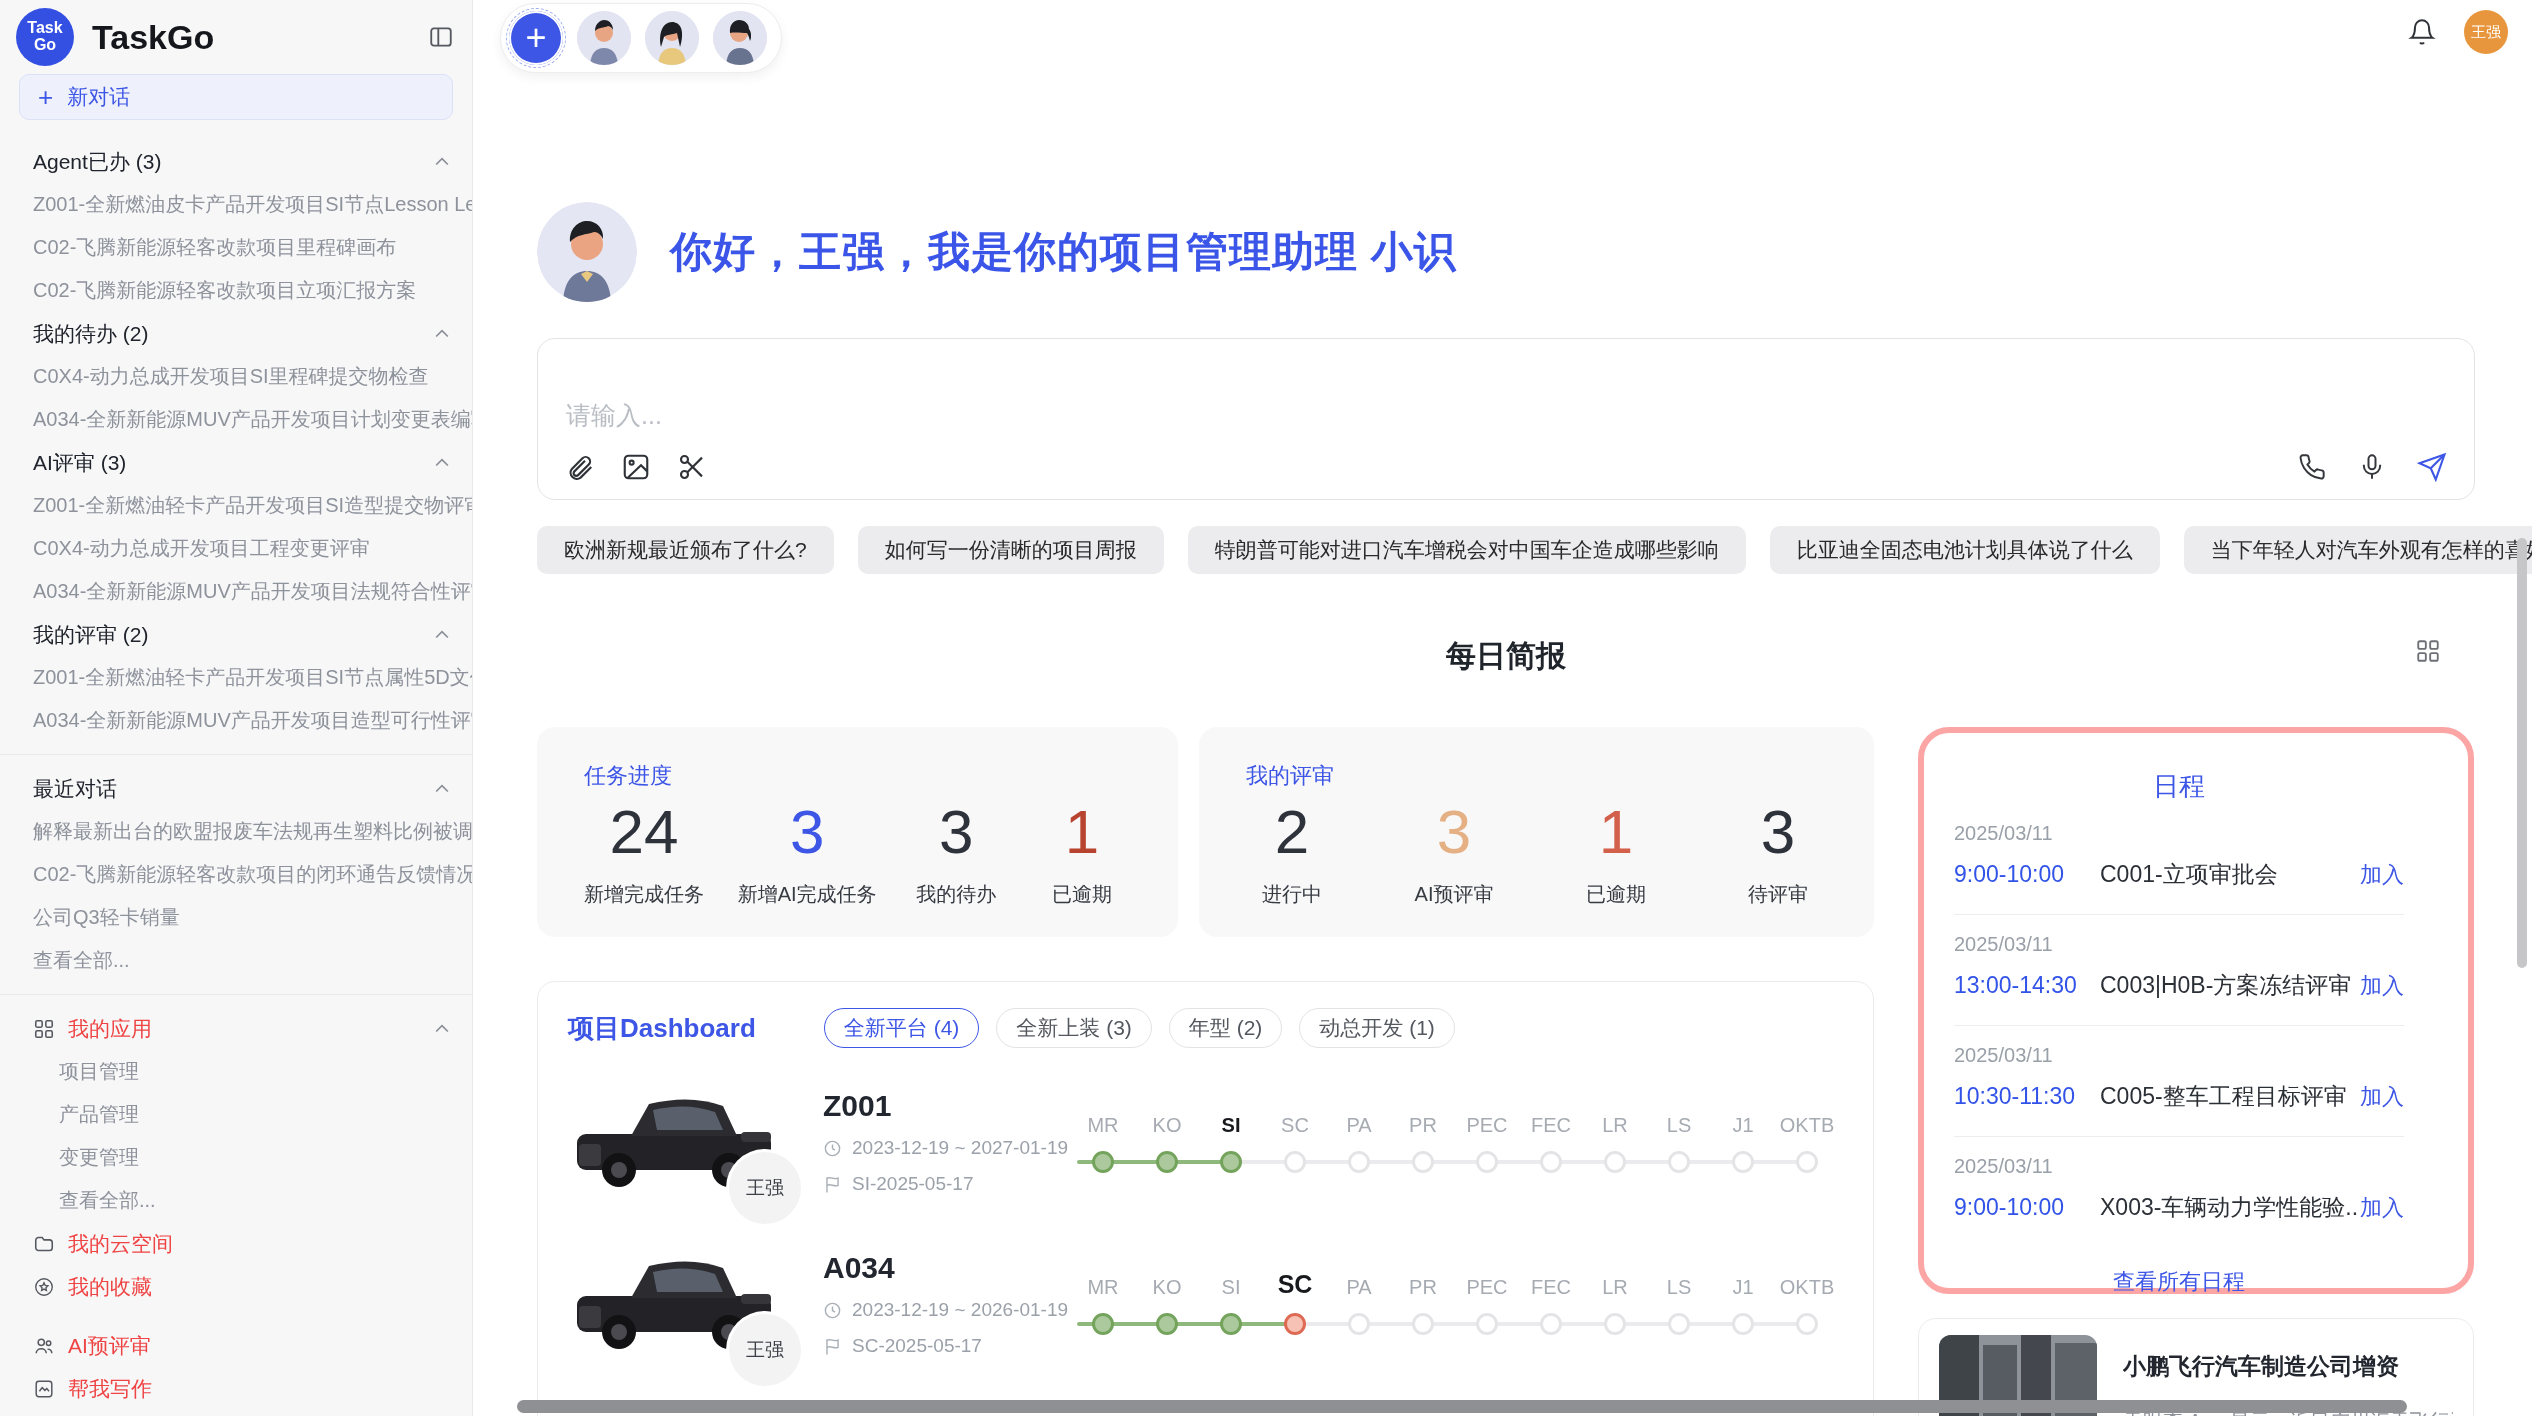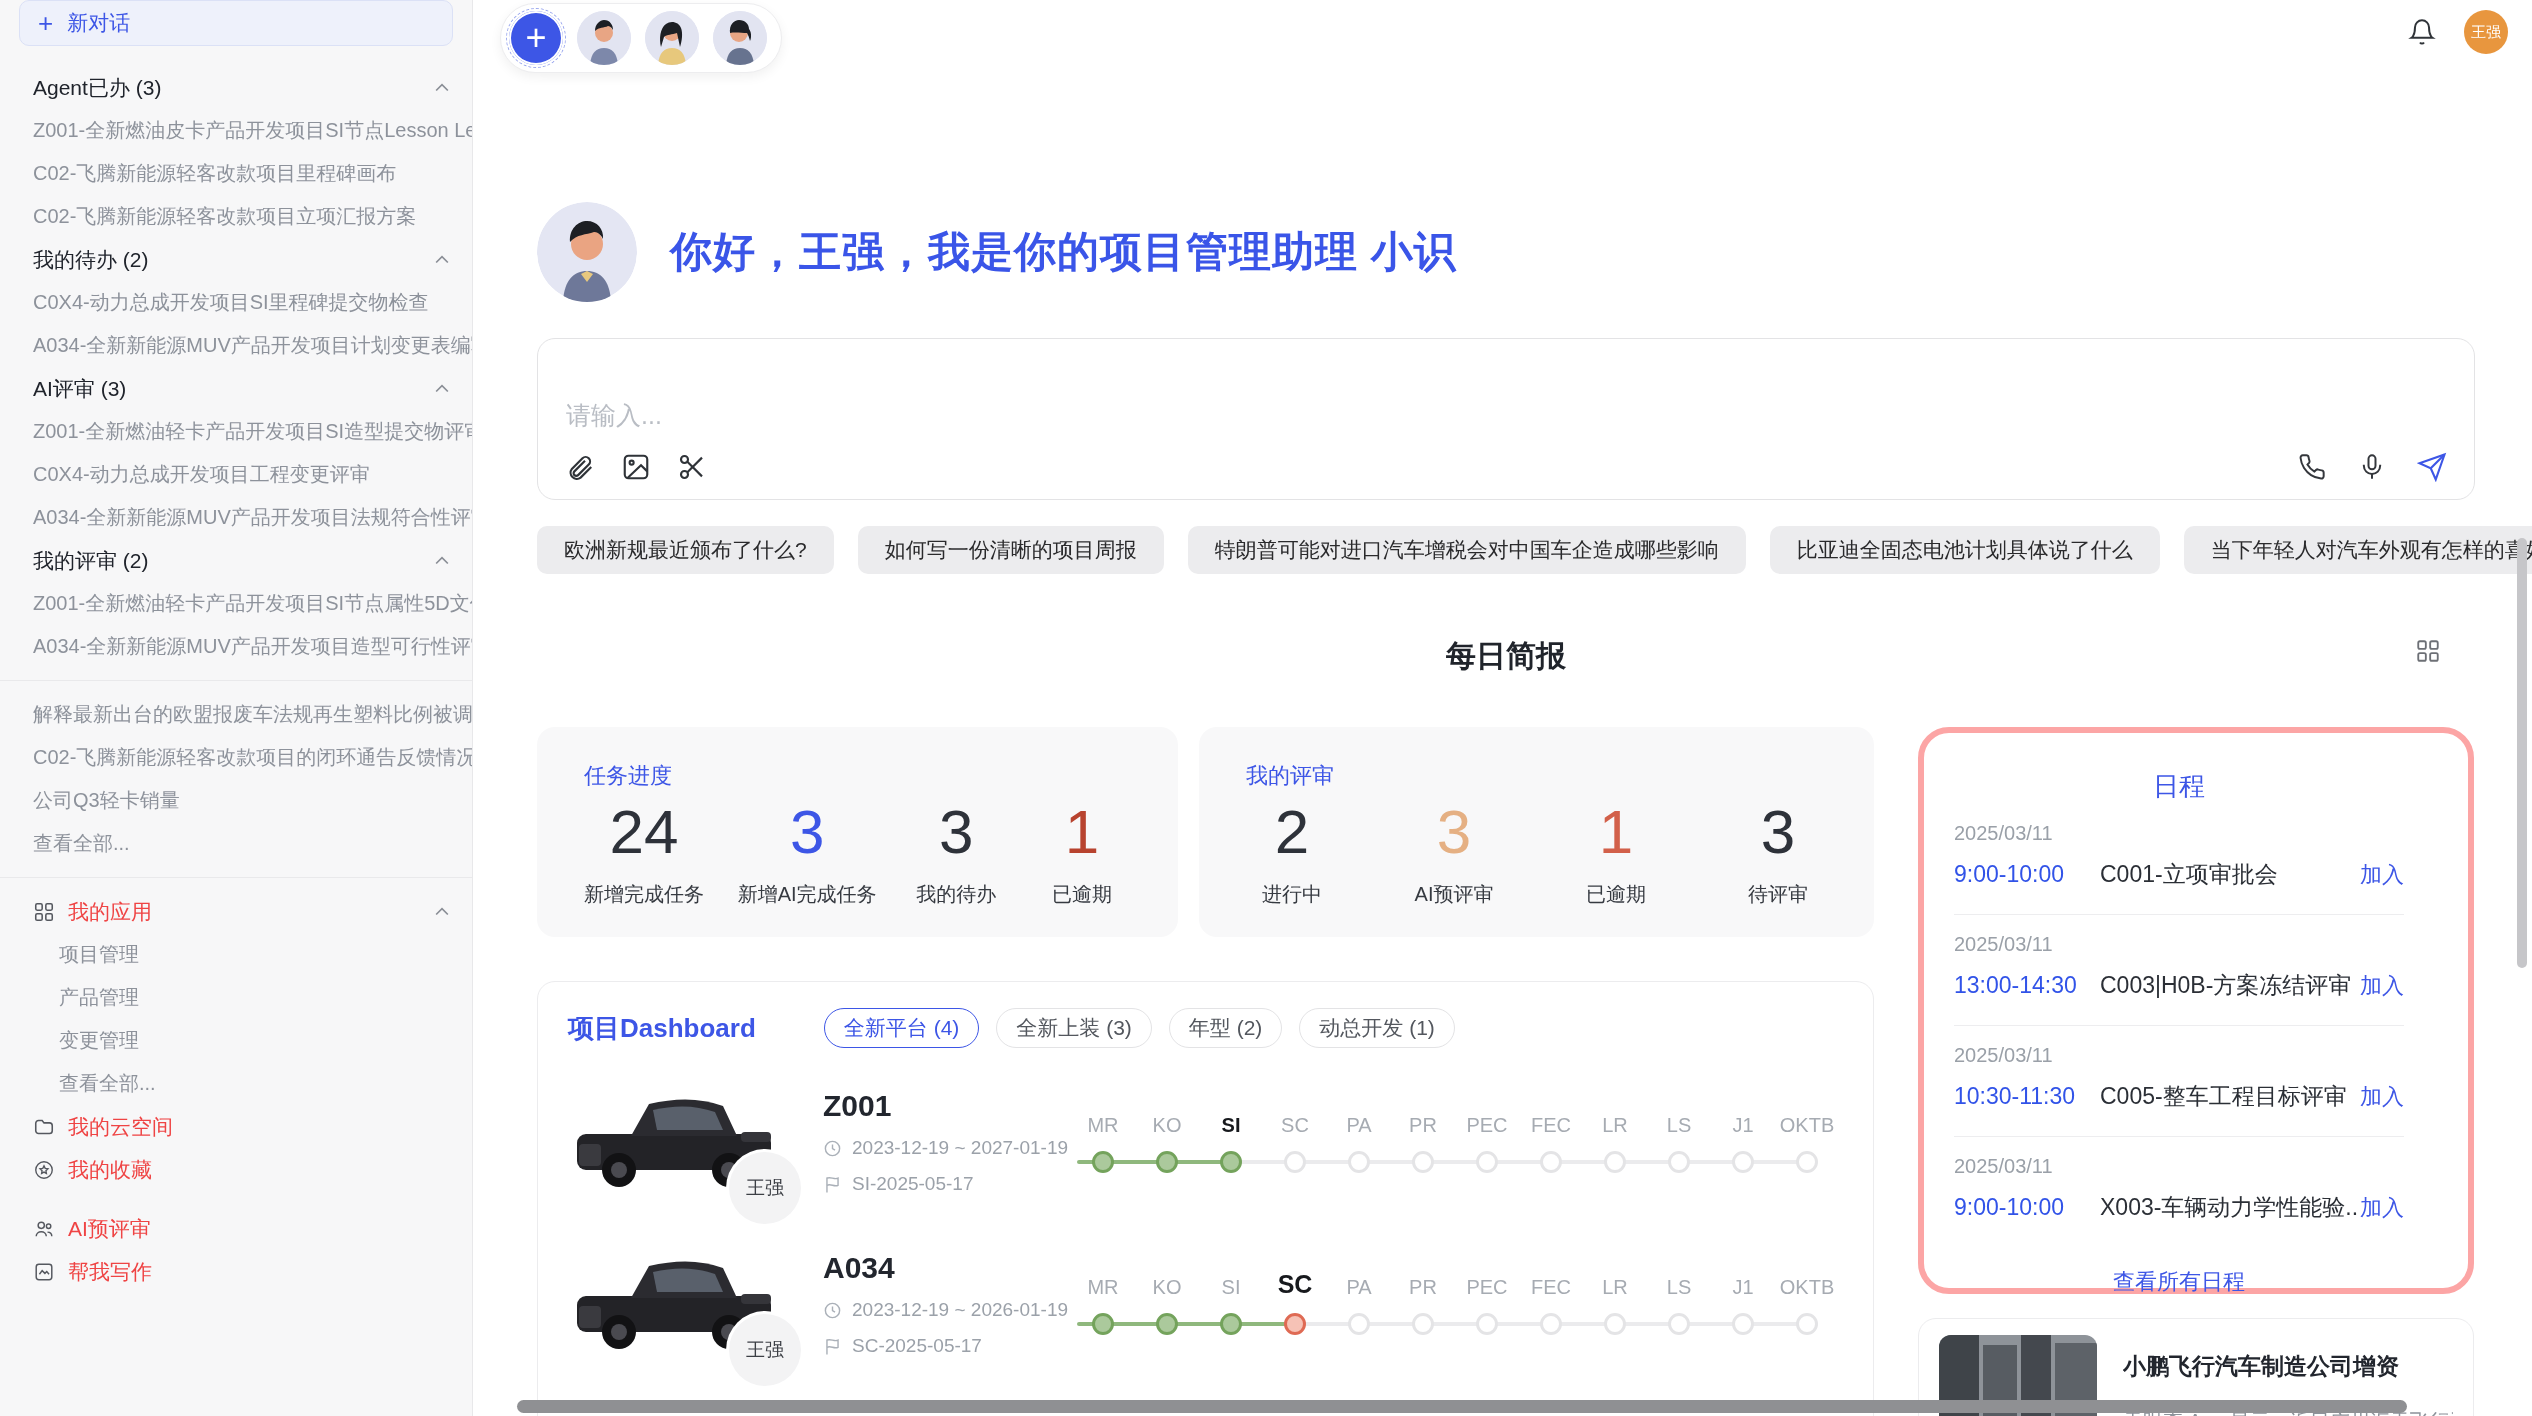--- a/index.html
+++ b/index.html
@@ -119,6 +119,19 @@
 <body>
 
 <aside class="sidebar">
+  <div class="side-head">
+    <div class="logo">
+      <span>Task</span>
+        <span>Go</span>
+    </div>
+    <div class="app-title">TaskGo</div>
+    <div class="panel-btn">
+      <svg width="26" height="26" viewBox="0 0 24 24" fill="none" stroke="#55585f" stroke-width="1.7">
+          <rect x="3" y="4" width="18" height="16" rx="2.5"></rect>
+          <line x1="9.5" y1="4" x2="9.5" y2="20"></line>
+        </svg>
+    </div>
+  </div>
 
   <div class="new-chat">
     <span class="plus">+</span>

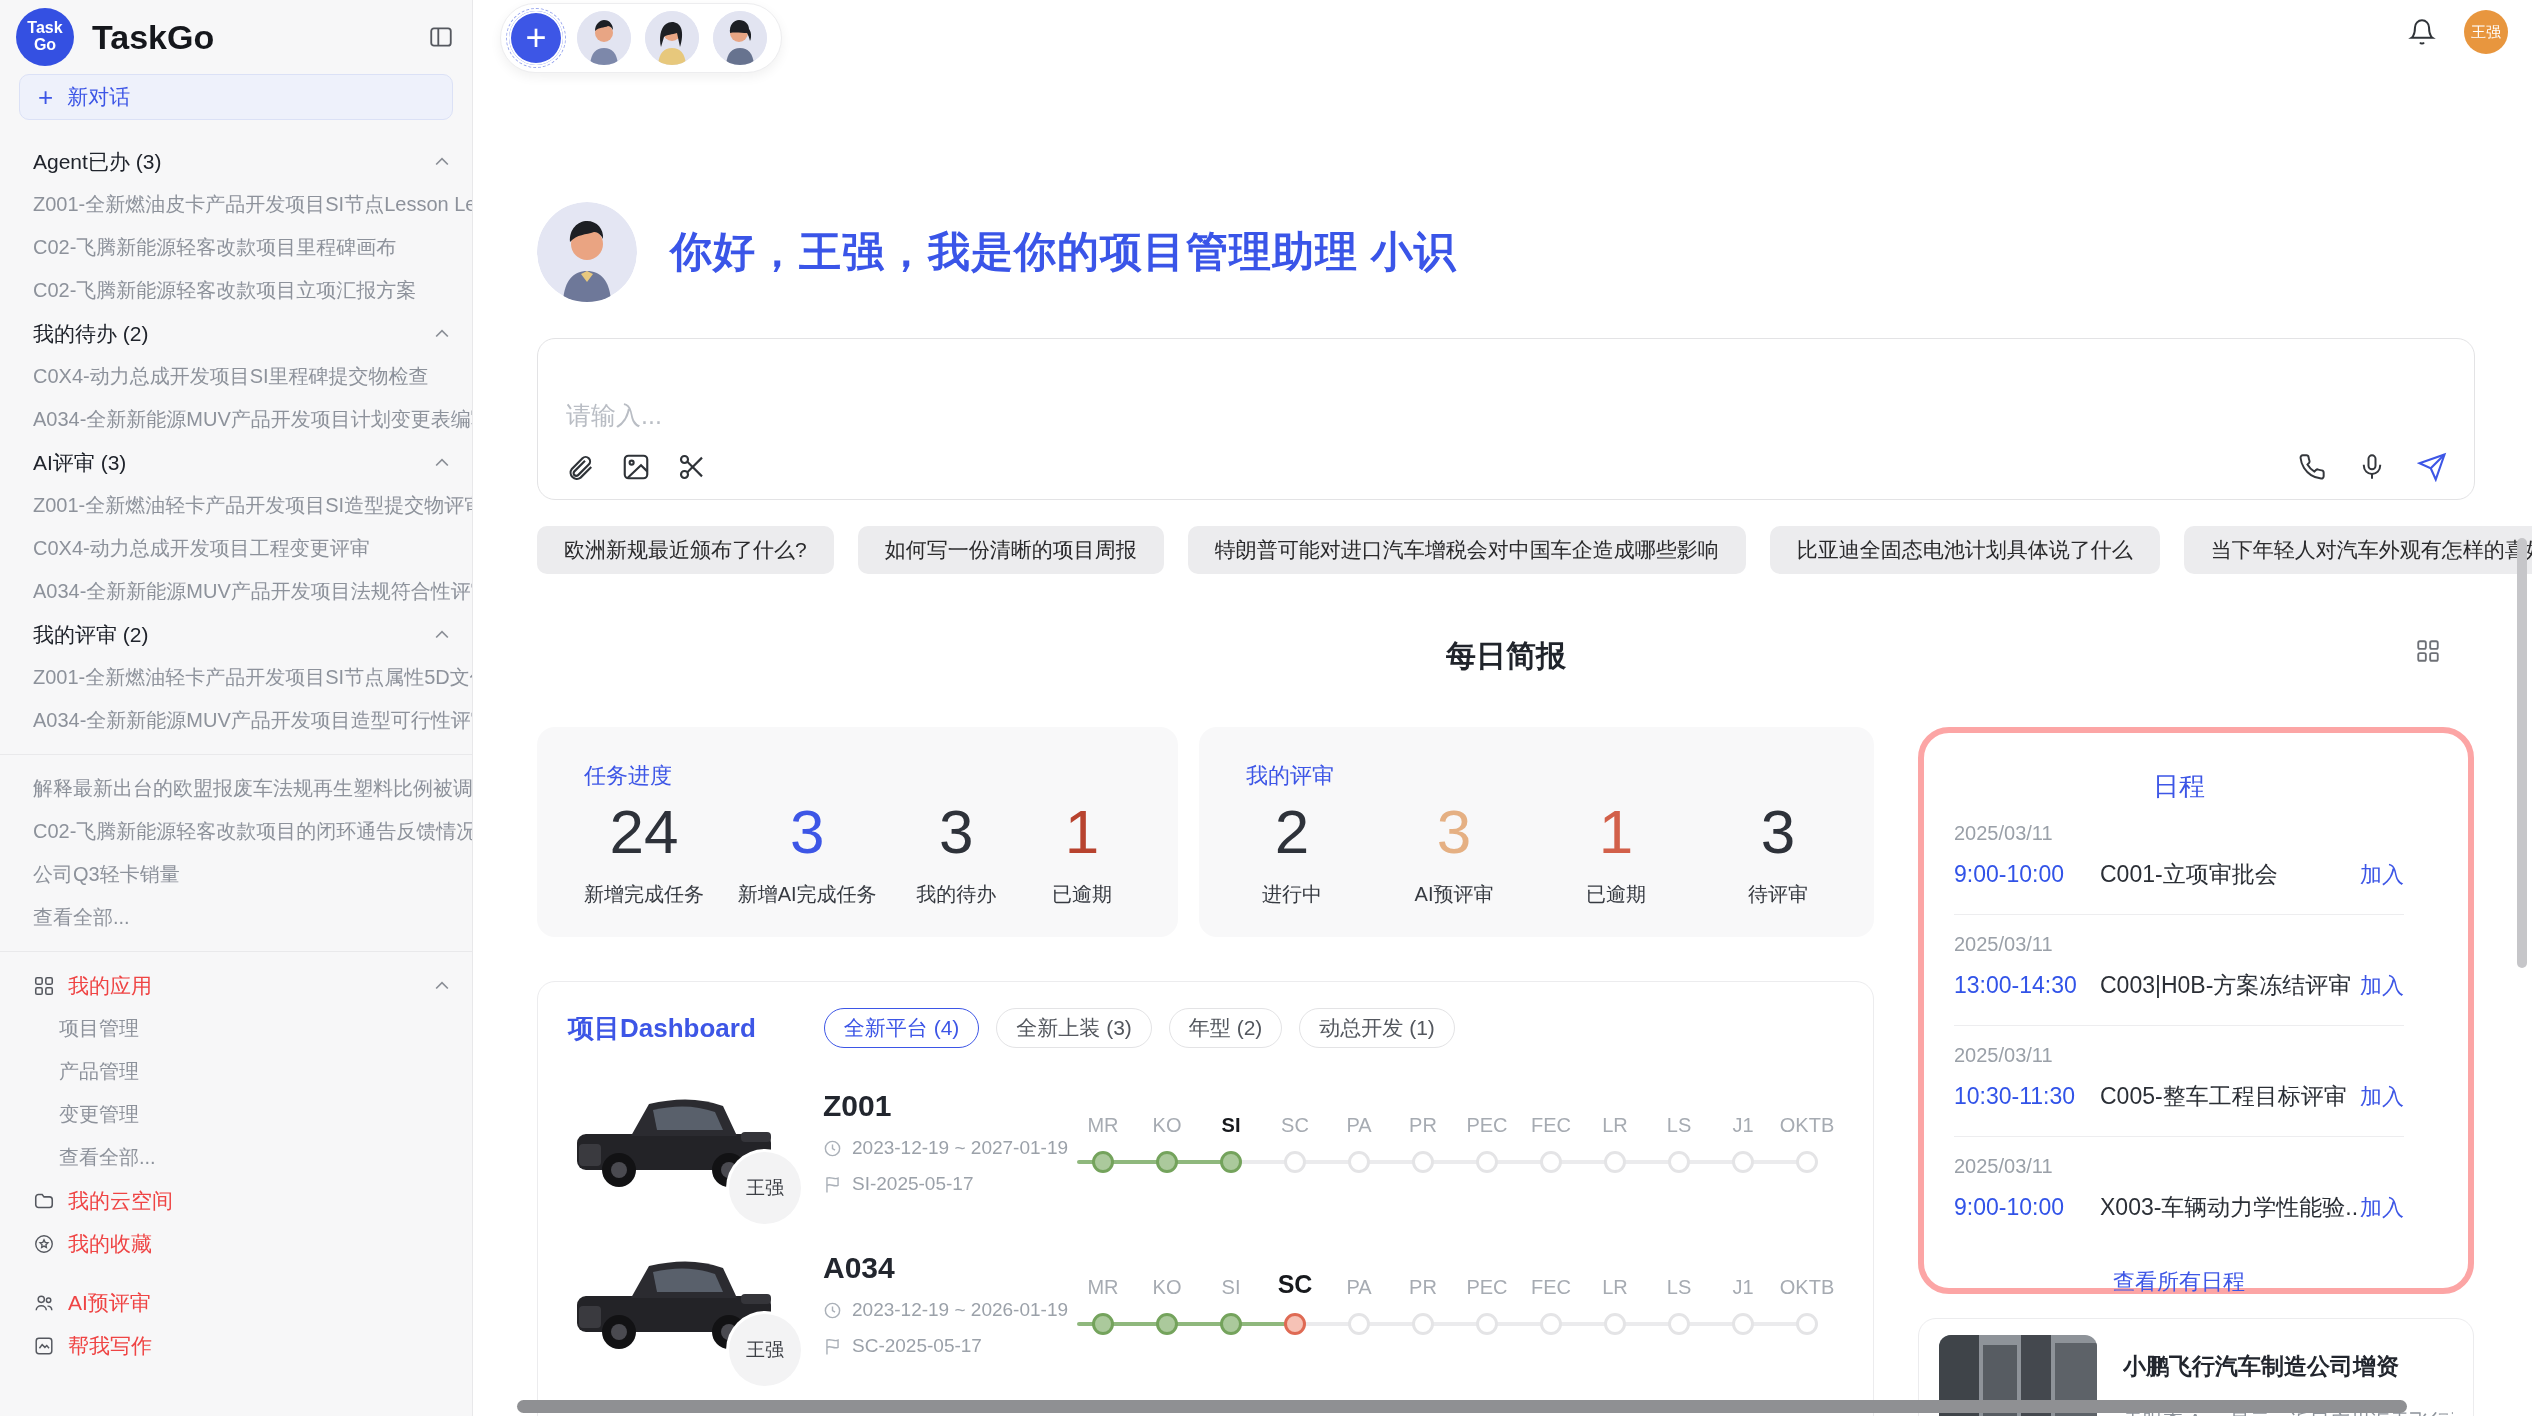--- a/index.html
+++ b/index.html
@@ -177,6 +177,12 @@
       </div>
     <div class="divider"></div>
     <div>
+        <div class="sec-head">
+          <span>最近对话</span>
+          <svg class="chev" width="20" height="20" viewBox="0 0 24 24" fill="none" stroke="#8a8e96" stroke-width="2">
+            <path d="M5 15l7-7 7 7"></path>
+          </svg>
+        </div>
         <div class="side-item">解释最新出台的欧盟报废车法规再生塑料比例被调至15%...</div>
         <div class="side-item">C02-飞腾新能源轻客改款项目的闭环通告反馈情况</div>
         <div class="side-item">公司Q3轻卡销量</div>

